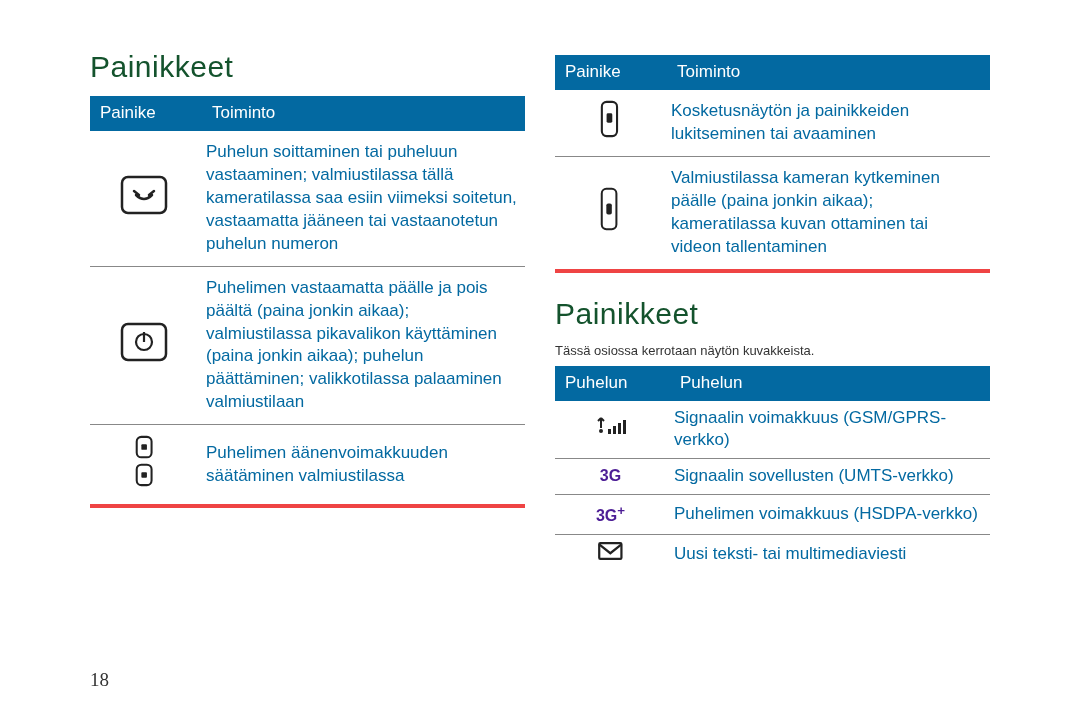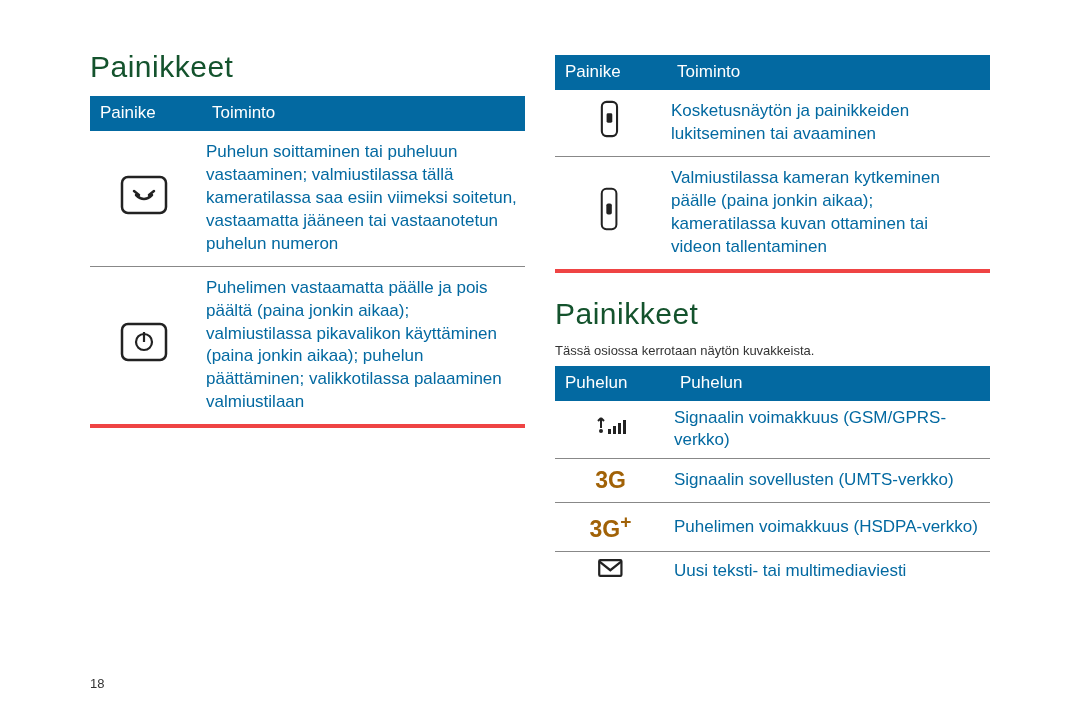--- a/index.html
+++ b/index.html
@@ -113,6 +113,17 @@
           </td>
           <td>Puhelimen vastaamatta päälle ja pois päältä (paina jonkin aikaa); valmiustilassa pikavalikon käyttäminen (paina jonkin aikaa); puhelun päättäminen; valikkotilassa palaaminen valmiustilaan</td>
         </tr>
+        <tr>
+          <td class="icon-cell">
+            <svg viewBox="0 0 24 56" style="height:52px">
+                <rect x="4" y="2" width="16" height="22" rx="5" fill="#fff" stroke="#222" stroke-width="2.2"></rect>
+                <rect x="9" y="10" width="6" height="6" rx="1" fill="#222"></rect>
+                <rect x="4" y="32" width="16" height="22" rx="5" fill="#fff" stroke="#222" stroke-width="2.2"></rect>
+                <rect x="9" y="40" width="6" height="6" rx="1" fill="#222"></rect>
+              </svg>
+          </td>
+          <td>Puhelimen äänenvoimakkuuden säätäminen valmiustilassa</td>
+        </tr>
       </tbody>
     </table>
 

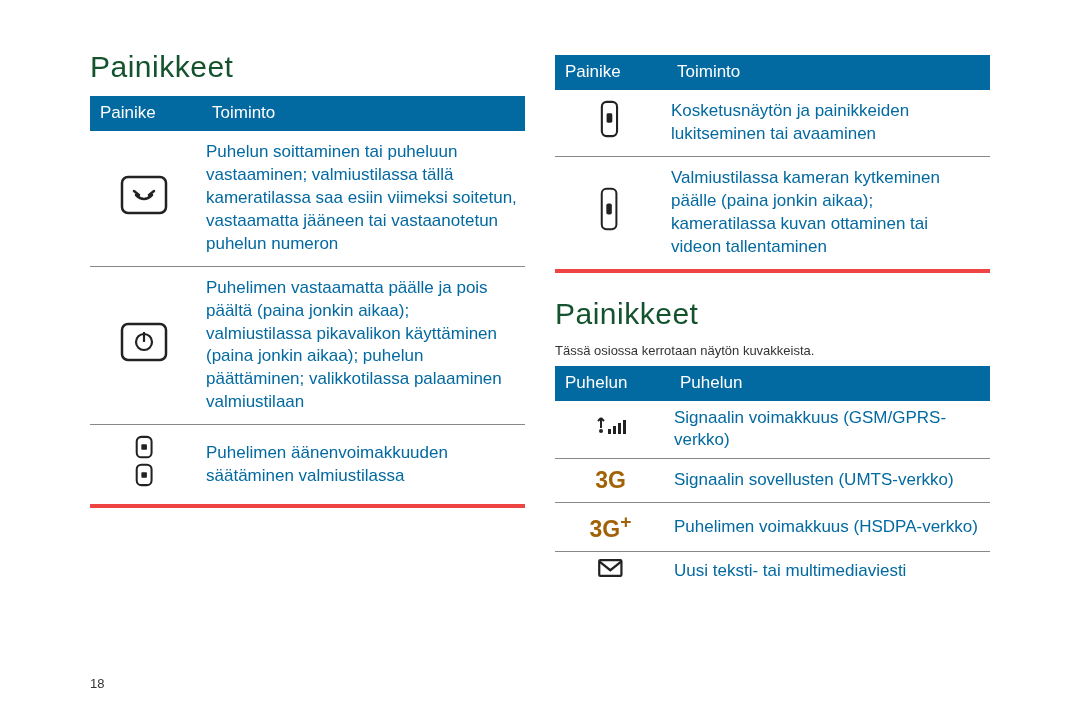--- a/index.html
+++ b/index.html
@@ -72,7 +72,7 @@
   }
   svg.btn-icon-large { height: 40px; }
   svg.sig-icon { height: 20px; }
-  .text3g { font-weight: 700; color: #a16207; font-size: 23px; }
+  .text3g { font-weight: 700; color: #4c1d95; font-size: 16px; }
   
   .icons-table thead th:first-child { width: 95px; }
   .icons-table tbody td { padding: 6px 8px 6px 4px; }

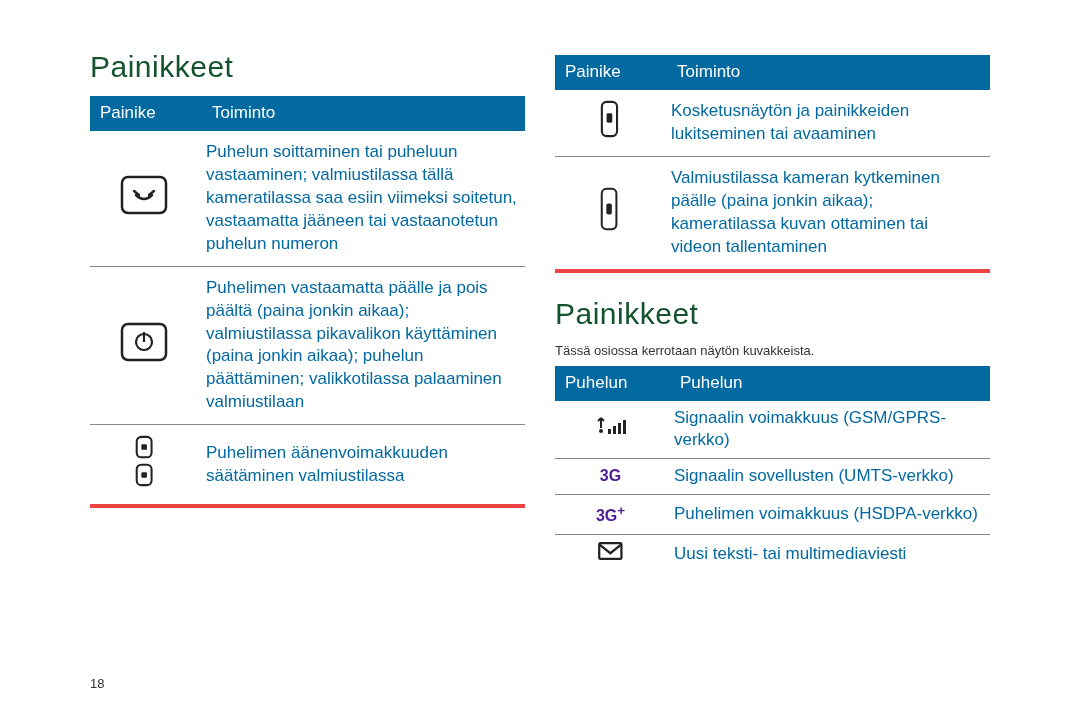--- a/index.html
+++ b/index.html
@@ -67,8 +67,9 @@
     position: absolute;
     left: 90px;
     bottom: 30px;
-    font-size: 13px;
+    font-size: 19px;
     color: #333;
+    font-family: Liberation Serif, serif;
   }
   svg.btn-icon-large { height: 40px; }
   svg.sig-icon { height: 20px; }

